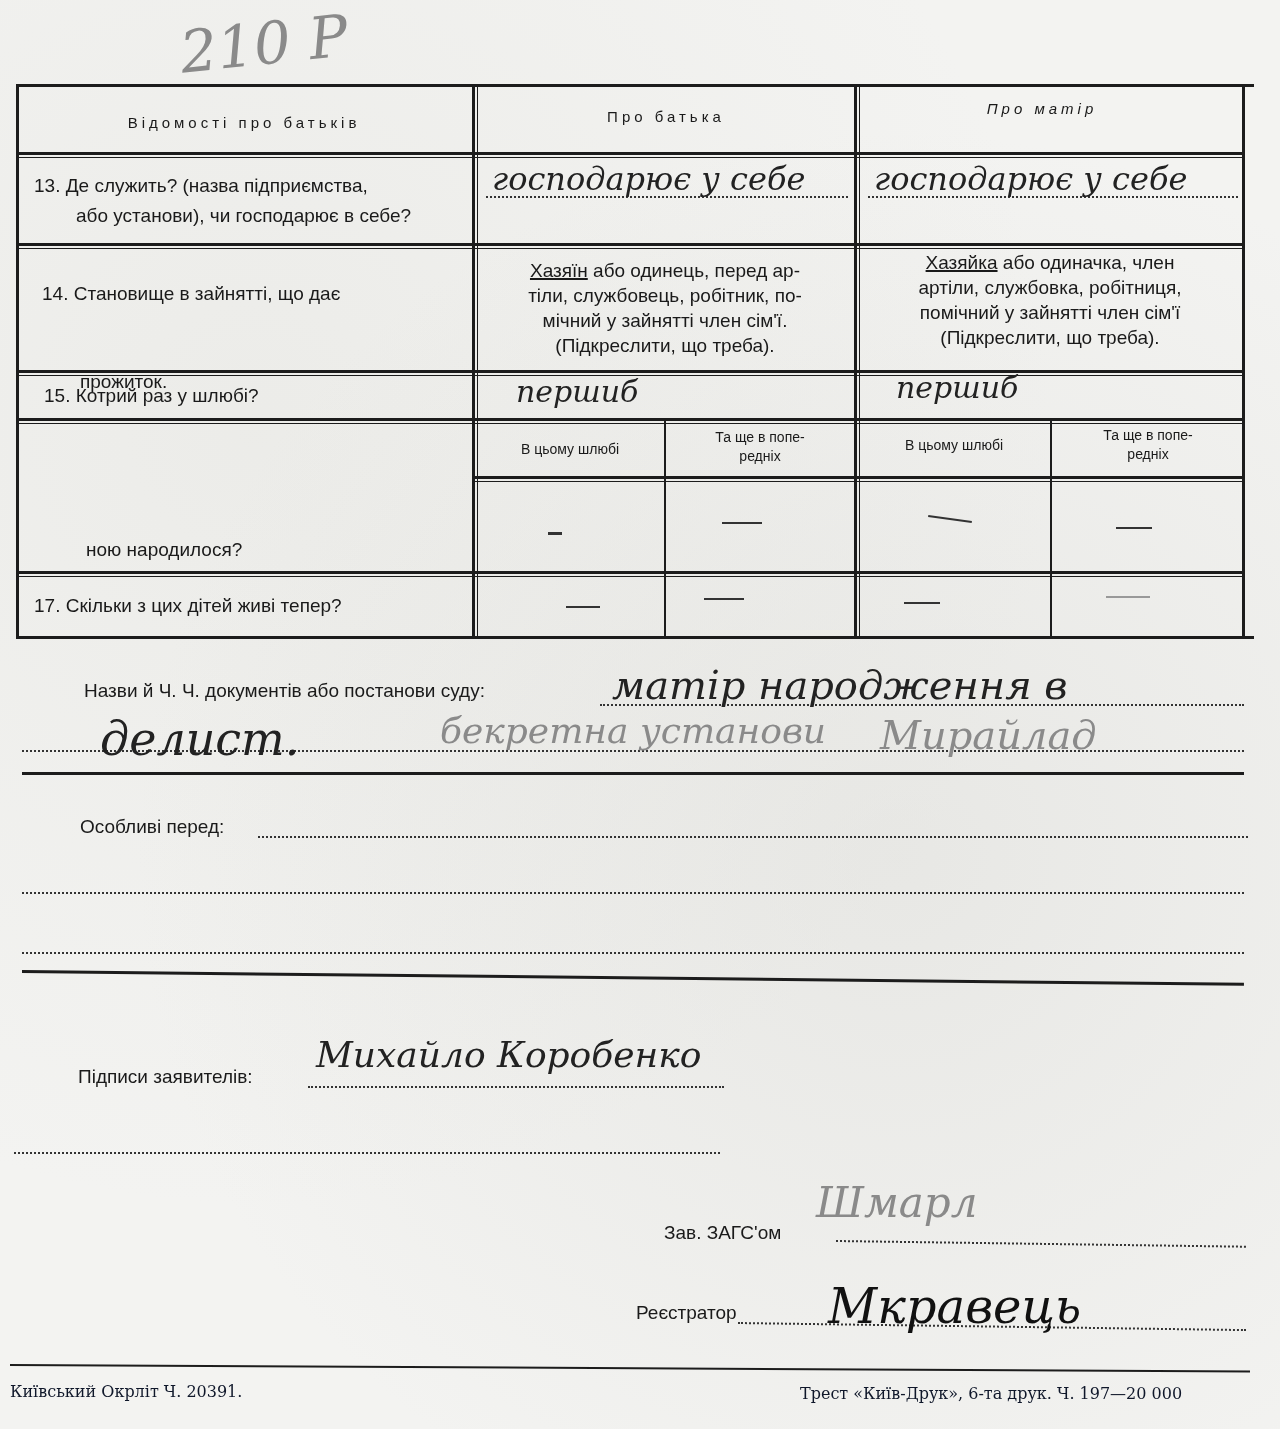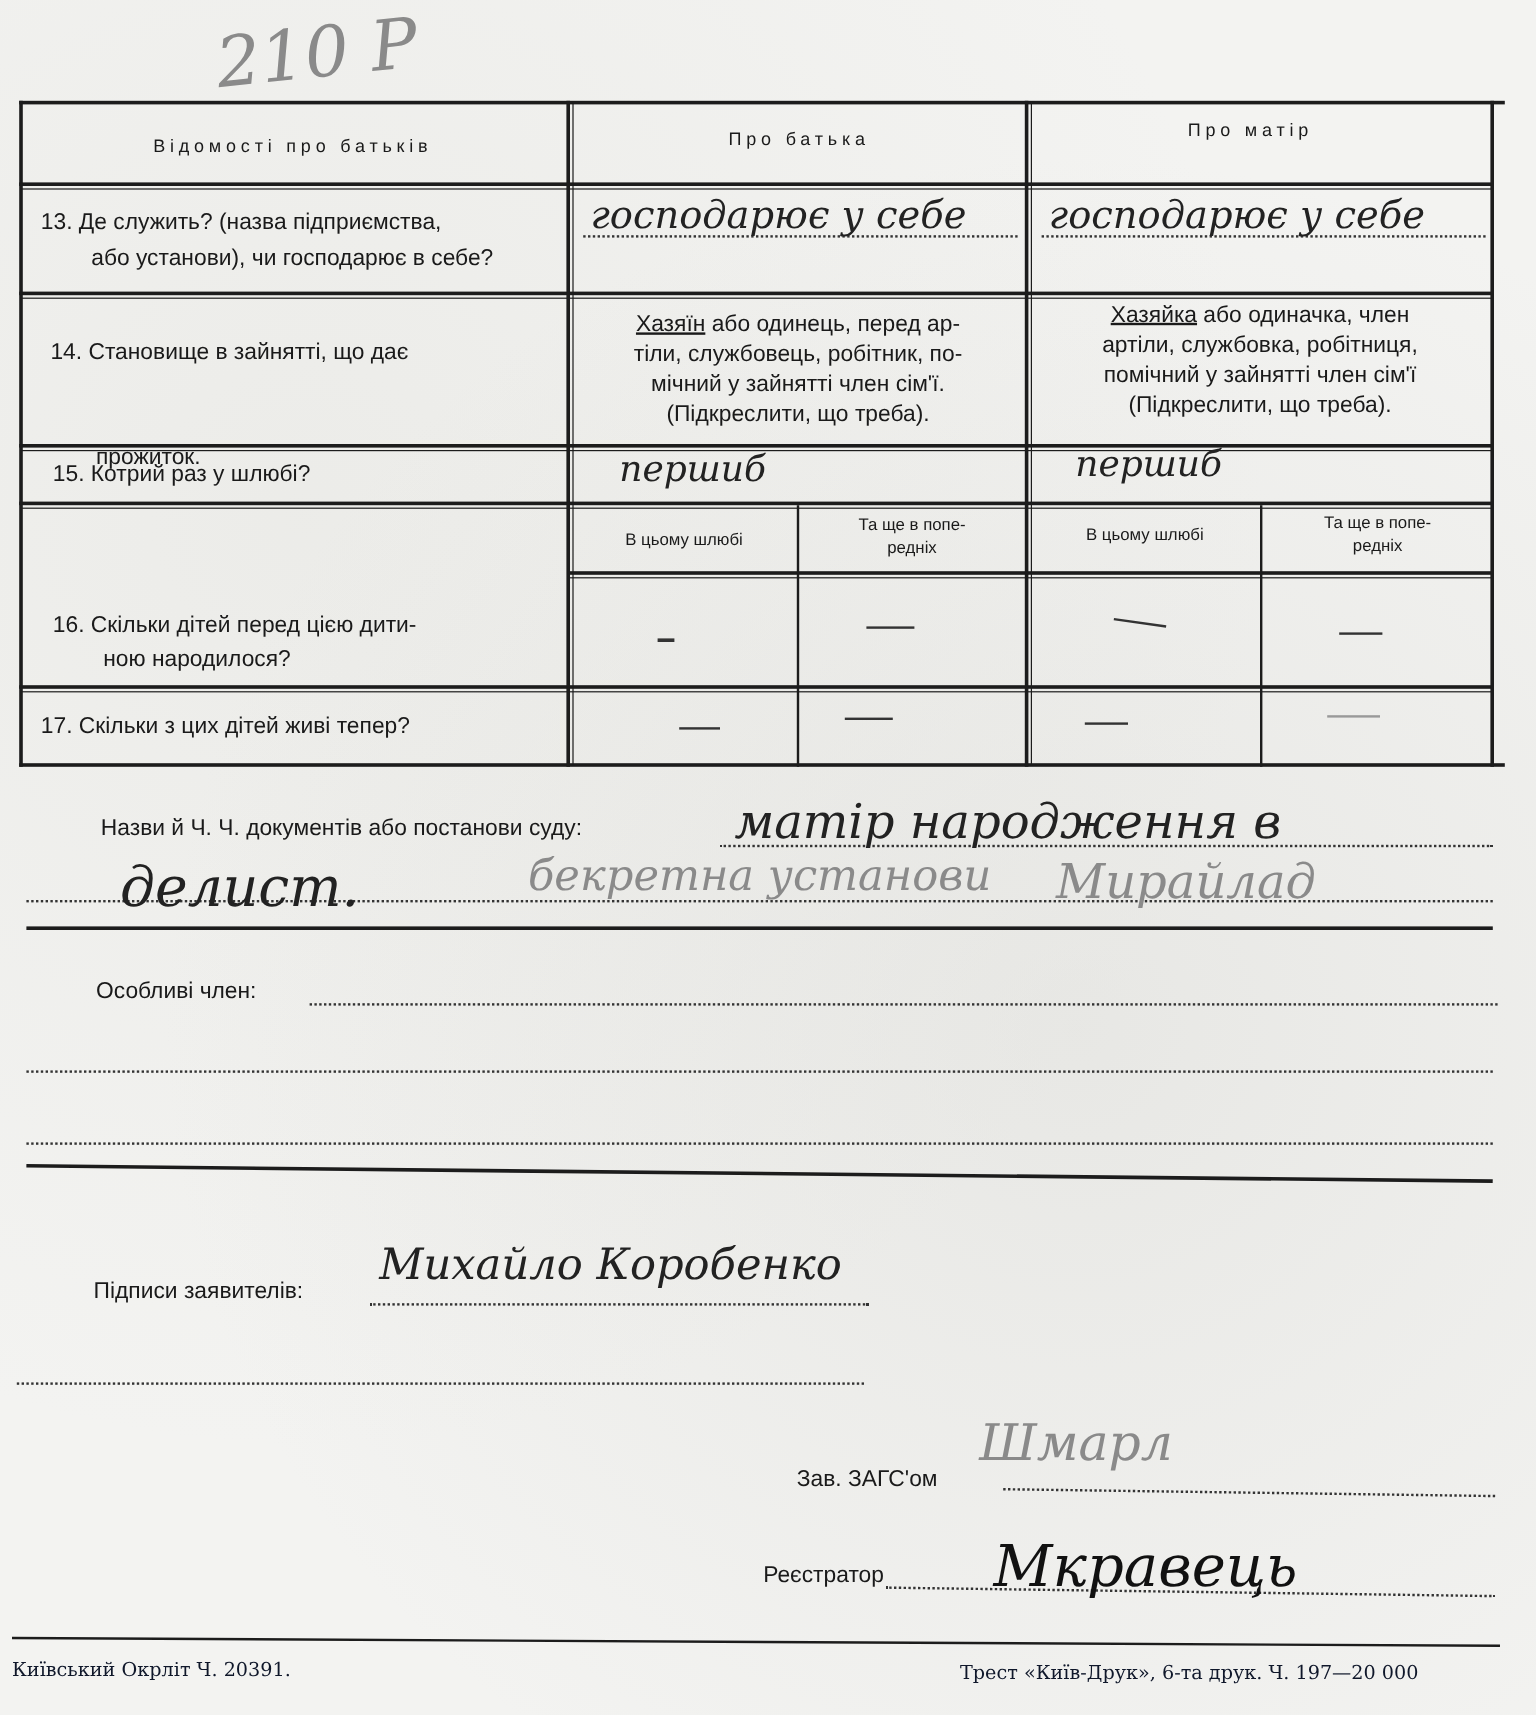--- a/index.html
+++ b/index.html
@@ -71,7 +71,7 @@
 
   <div class="hdr" style="left:0;top:30px;width:456px;">Відомості про батьків</div>
   <div class="hdr" style="left:460px;top:24px;width:380px;">Про батька</div>
-  <div class="hdr" style="left:842px;top:16px;width:368px;">Про матір</div>
+  <div class="hdr" style="left:842px;top:16px;width:368px;font-style:italic;">Про матір</div>
 
   <div class="cell-text" style="left:18px;top:88px;">13. Де служить? (назва підприємства,</div>
   <div class="cell-text" style="left:60px;top:118px;">або установи), чи господарює в себе?</div>

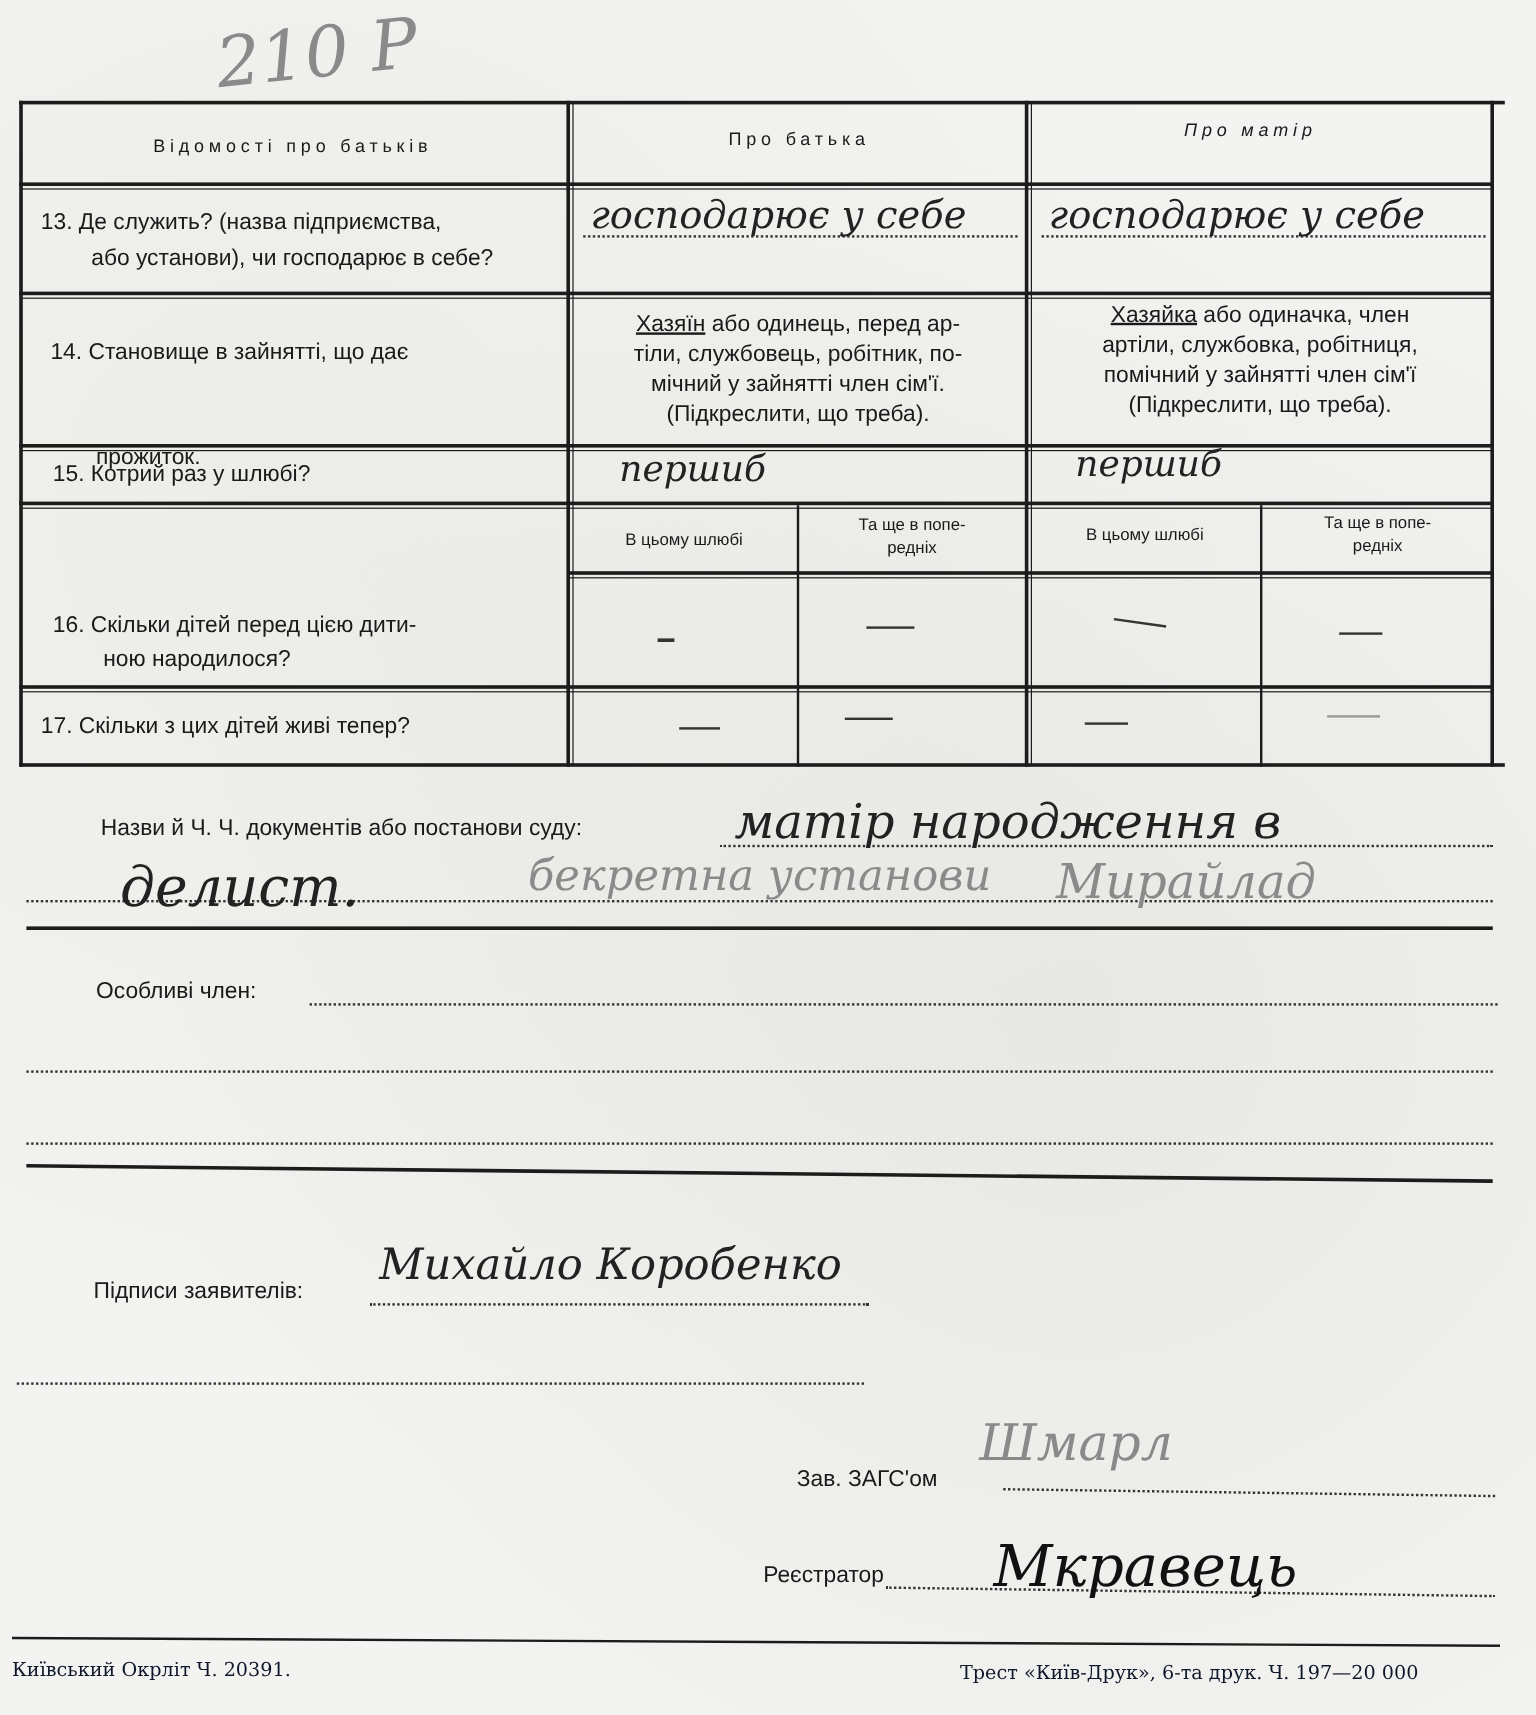--- a/index.html
+++ b/index.html
@@ -111,7 +111,6 @@
     <div>редніх</div>
   </div>
 
-  <div class="cell-text" style="left:28px;top:424px;">16. Скільки дітей перед цією дити-</div>
   <div class="cell-text" style="left:70px;top:452px;">ною народилося?</div>
 
   <div class="dash" style="left:532px;top:448px;width:14px;height:3px;"></div>

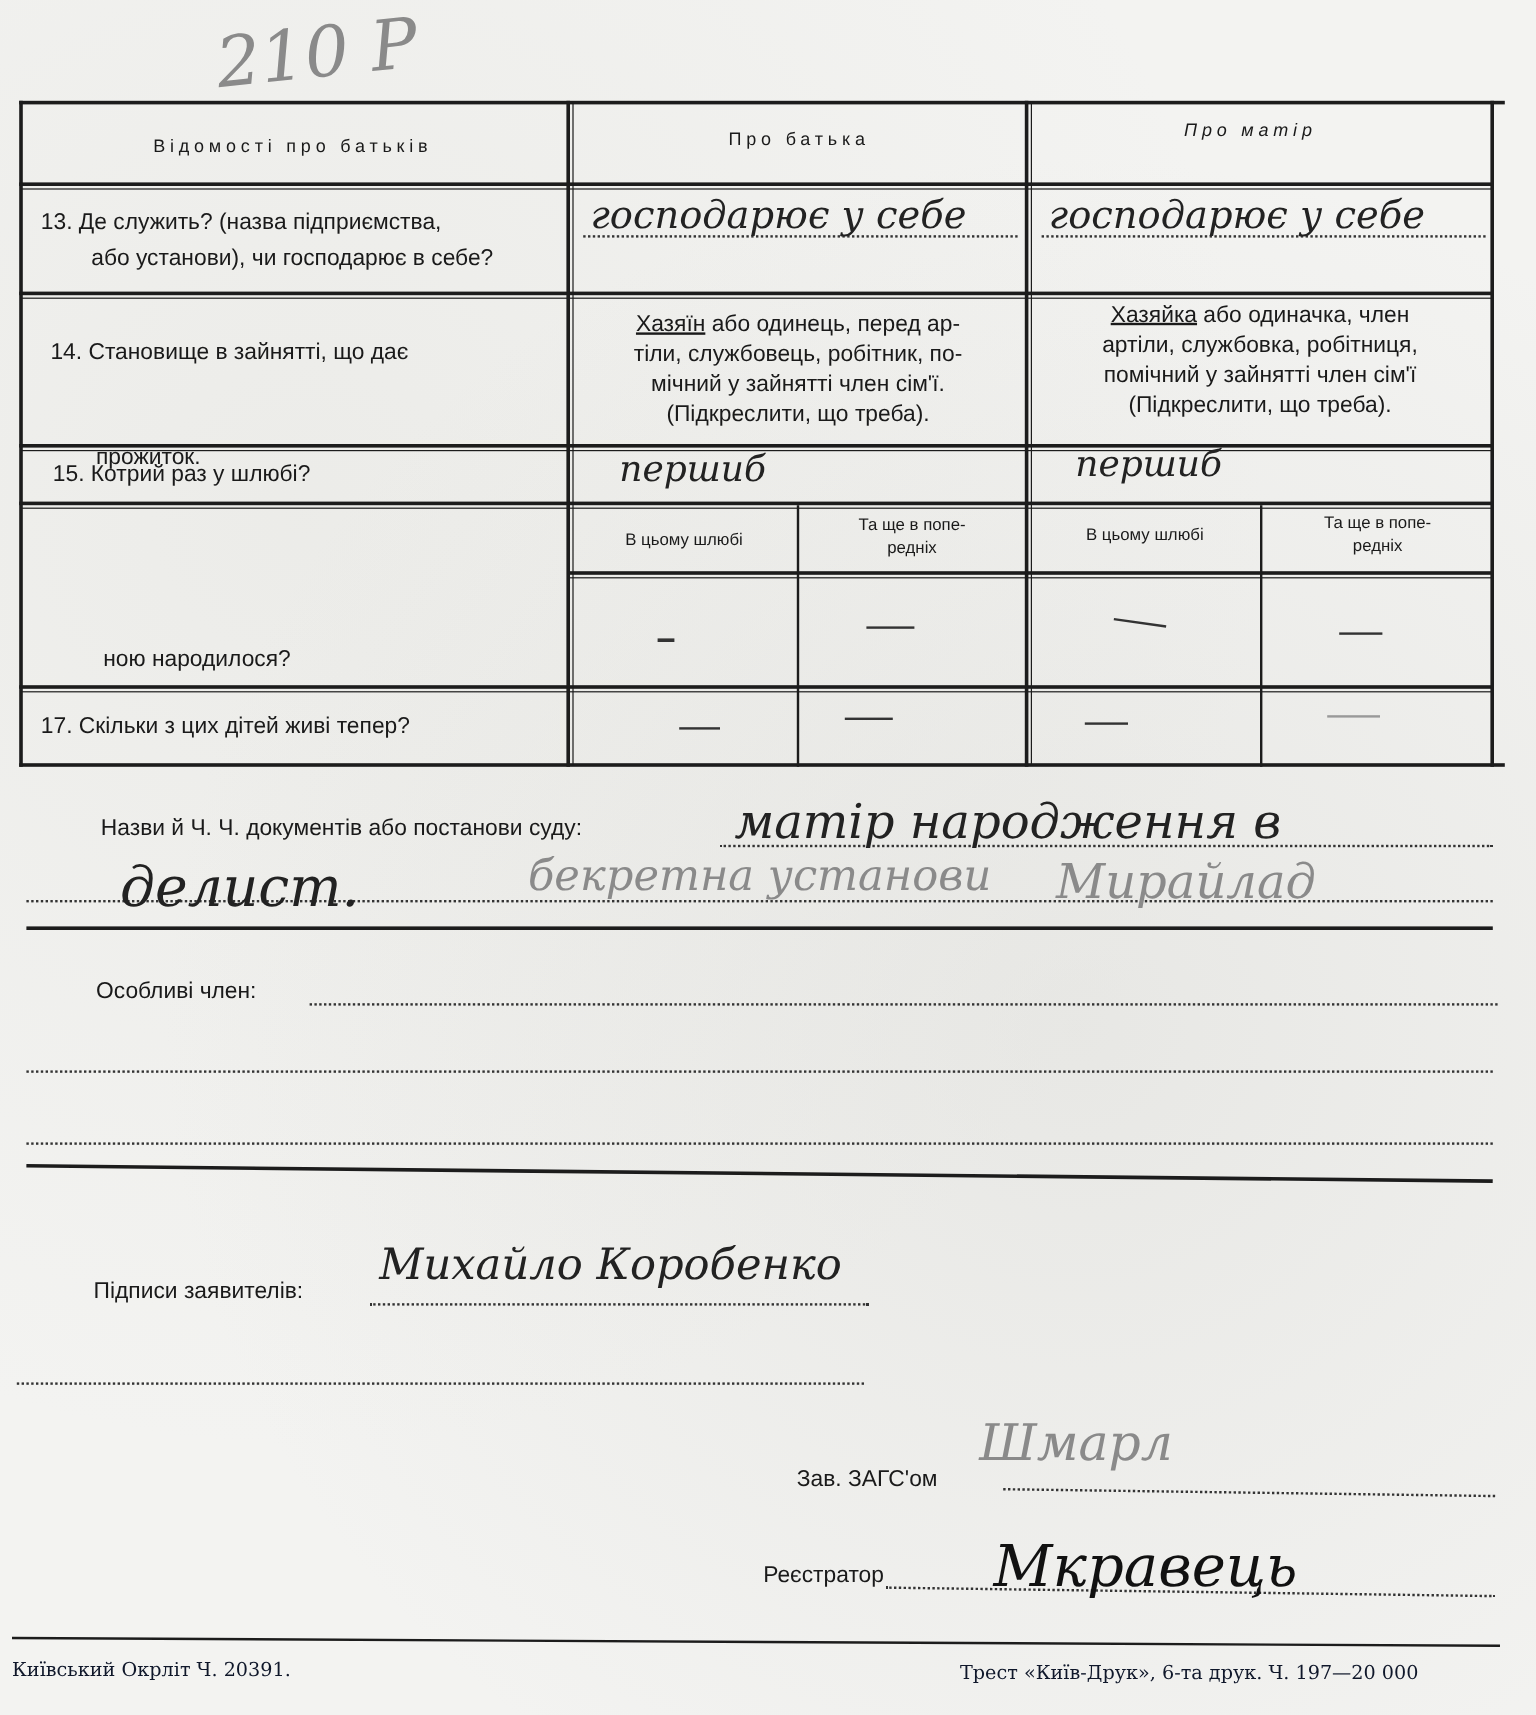--- a/index.html
+++ b/index.html
@@ -134,7 +134,7 @@
 <div class="hand faint" style="position:absolute;left:440px;top:710px;font-size:36px;">бекретна установи</div>
 <div class="hand faint" style="position:absolute;left:880px;top:712px;font-size:40px;">Мирайлад</div>
 
-<div class="lbl" style="left:80px;top:816px;">Особливі член:</div>
+<div class="lbl" style="left:80px;top:816px;">Особливі перед:</div>
 <div class="dots" style="left:258px;top:836px;width:990px;"></div>
 <div class="dots" style="left:22px;top:892px;width:1222px;"></div>
 <div class="dots" style="left:22px;top:952px;width:1222px;"></div>

